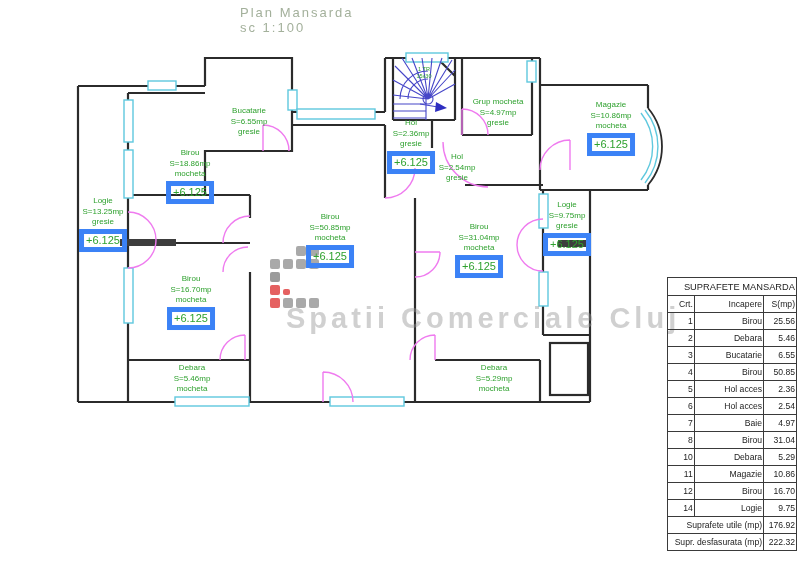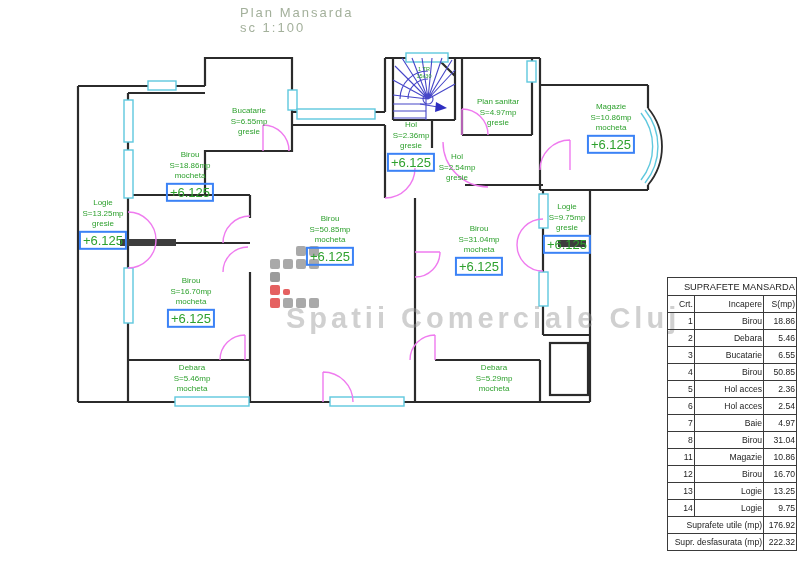--- a/index.html
+++ b/index.html
@@ -183,7 +183,7 @@
       <span>gresie</span>
   </div>
   <div class="rlabel" style="left:498px;top:112px">
-    <span>Plan sanitar</span>
+    <span>Grup mocheta</span>
       <span>S=4.97mp</span>
       <span>gresie</span>
   </div>

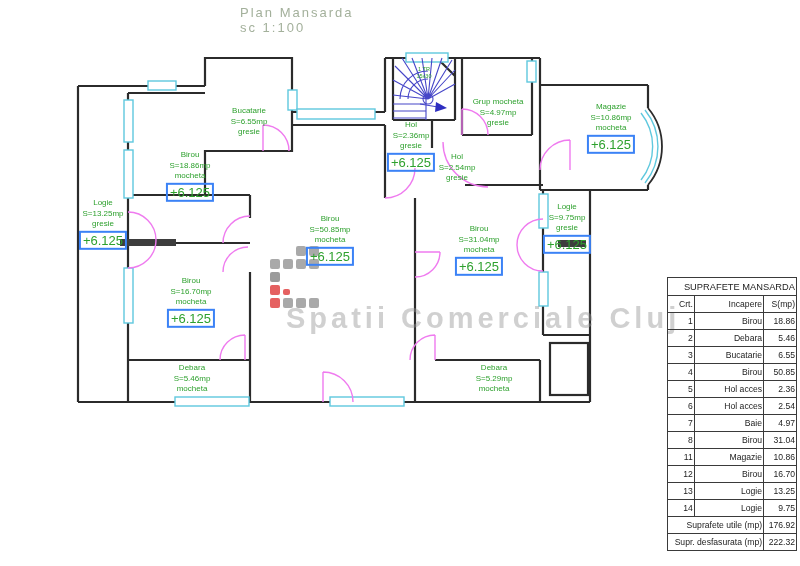--- a/index.html
+++ b/index.html
@@ -19,7 +19,7 @@
   .rlabel{position:absolute;transform:translate(-50%,-50%);display:flex;flex-direction:column;
           align-items:center;gap:1px;font-size:8px;color:#2ea12e;line-height:1.2;
           white-space:nowrap;text-align:center;}
-  .rlabel .lvl{border:2px solid #3b82f6;padding:0 2px;font-size:13px;margin-top:1px;}
+  .rlabel .lvl{border:5px solid #3b82f6;padding:0 2px;font-size:11px;margin-top:1px;}
   .stairs-label{position:absolute;transform:translate(-50%,-50%);font-size:5.5px;color:#2ea12e;
           line-height:1.2;text-align:center;white-space:nowrap;}
   

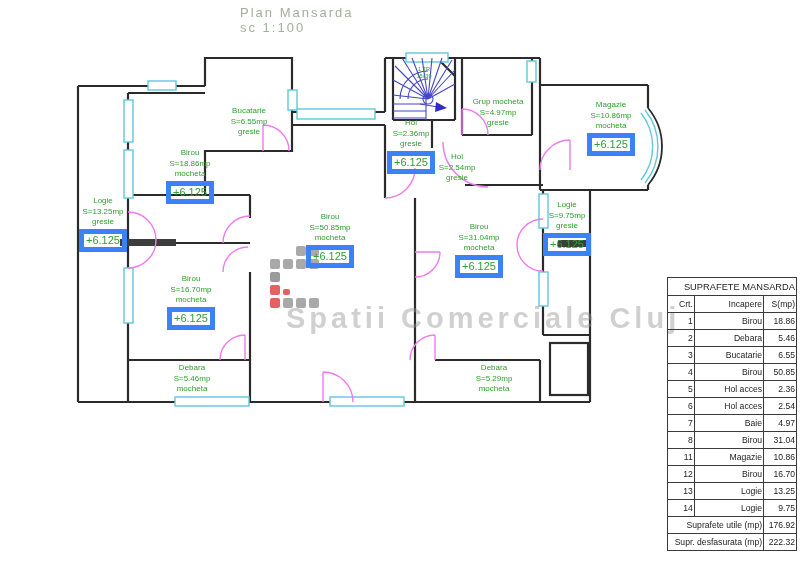--- a/index.html
+++ b/index.html
@@ -229,7 +229,7 @@
     <tr>
           <td>1</td>
           <td>Birou</td>
-          <td>18.86</td>
+          <td>25.56</td>
         </tr>
     <tr>
           <td>2</td>

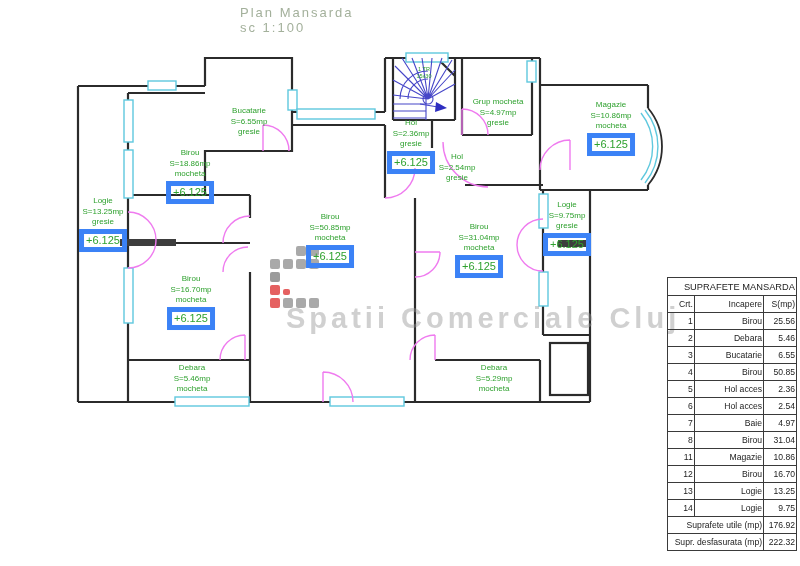--- a/index.html
+++ b/index.html
@@ -267,6 +267,11 @@
           <td>31.04</td>
         </tr>
     <tr>
+          <td>10</td>
+          <td>Debara</td>
+          <td>5.29</td>
+        </tr>
+    <tr>
           <td>11</td>
           <td>Magazie</td>
           <td>10.86</td>

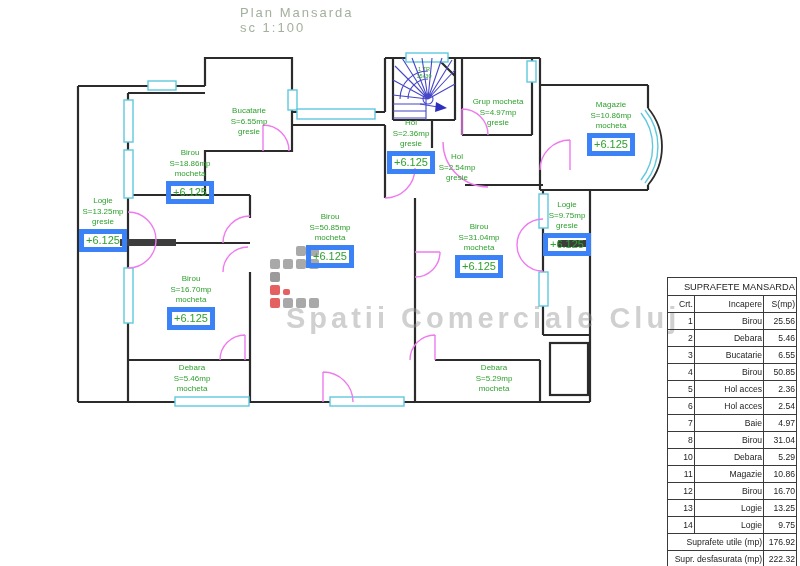--- a/index.html
+++ b/index.html
@@ -282,11 +282,6 @@
           <td>16.70</td>
         </tr>
     <tr>
-          <td>13</td>
-          <td>Logie</td>
-          <td>13.25</td>
-        </tr>
-    <tr>
           <td>14</td>
           <td>Logie</td>
           <td>9.75</td>

